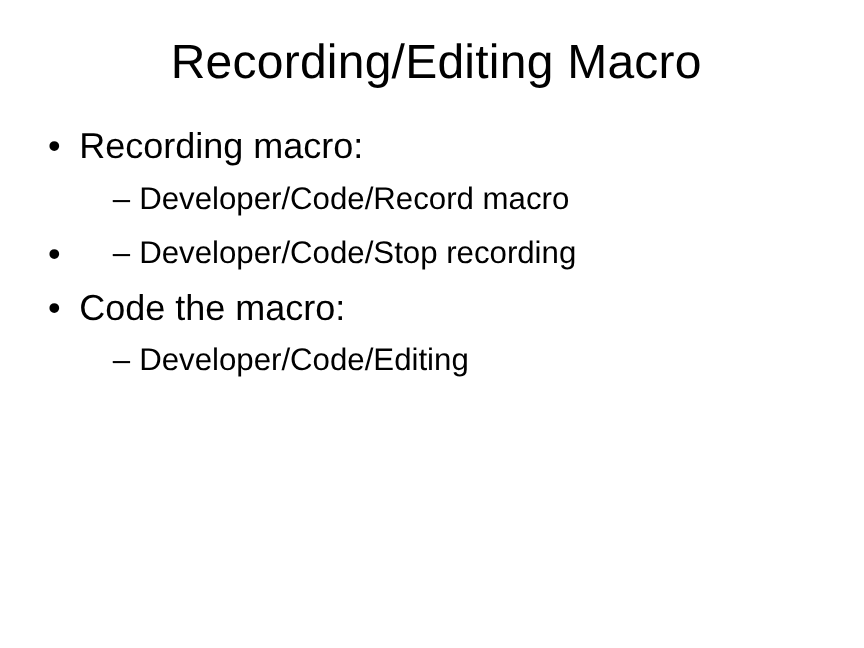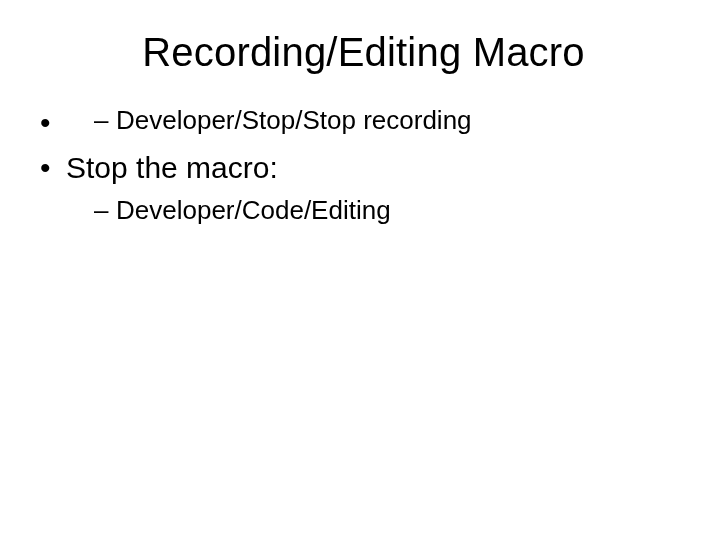--- a/index.html
+++ b/index.html
@@ -73,6 +73,14 @@
 
   <ul class="level1">
     <li>
+      <span>Recording macro:</span>
+      <ul class="level2">
+        <li>
+          <span>Developer/Code/Record macro</span>
+        </li>
+      </ul>
+    </li>
+    <li>
       <ul class="level2">
         <li>
           <span>Developer/Stop/Stop recording</span>

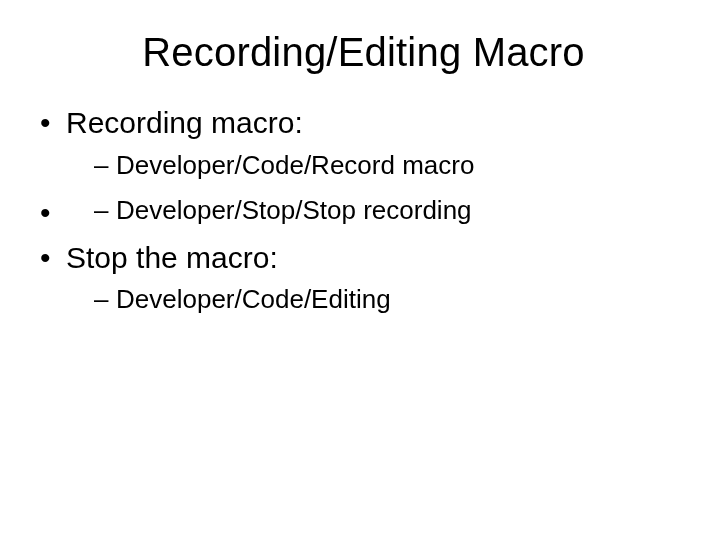--- a/index.html
+++ b/index.html
@@ -83,7 +83,7 @@
     <li>
       <ul class="level2">
         <li>
-          <span>Developer/Stop/Stop recording</span>
+          <span>Developer/Code/Stop recording</span>
         </li>
       </ul>
     </li>

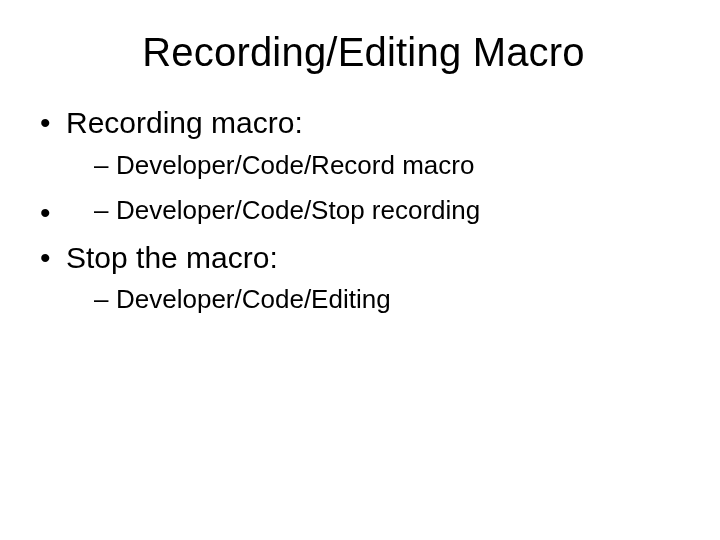--- a/index.html
+++ b/index.html
@@ -88,7 +88,7 @@
       </ul>
     </li>
     <li>
-      <span>Stop the macro:</span>
+      <span>Code the macro:</span>
       <ul class="level2">
         <li>
           <span>Developer/Code/Editing</span>

